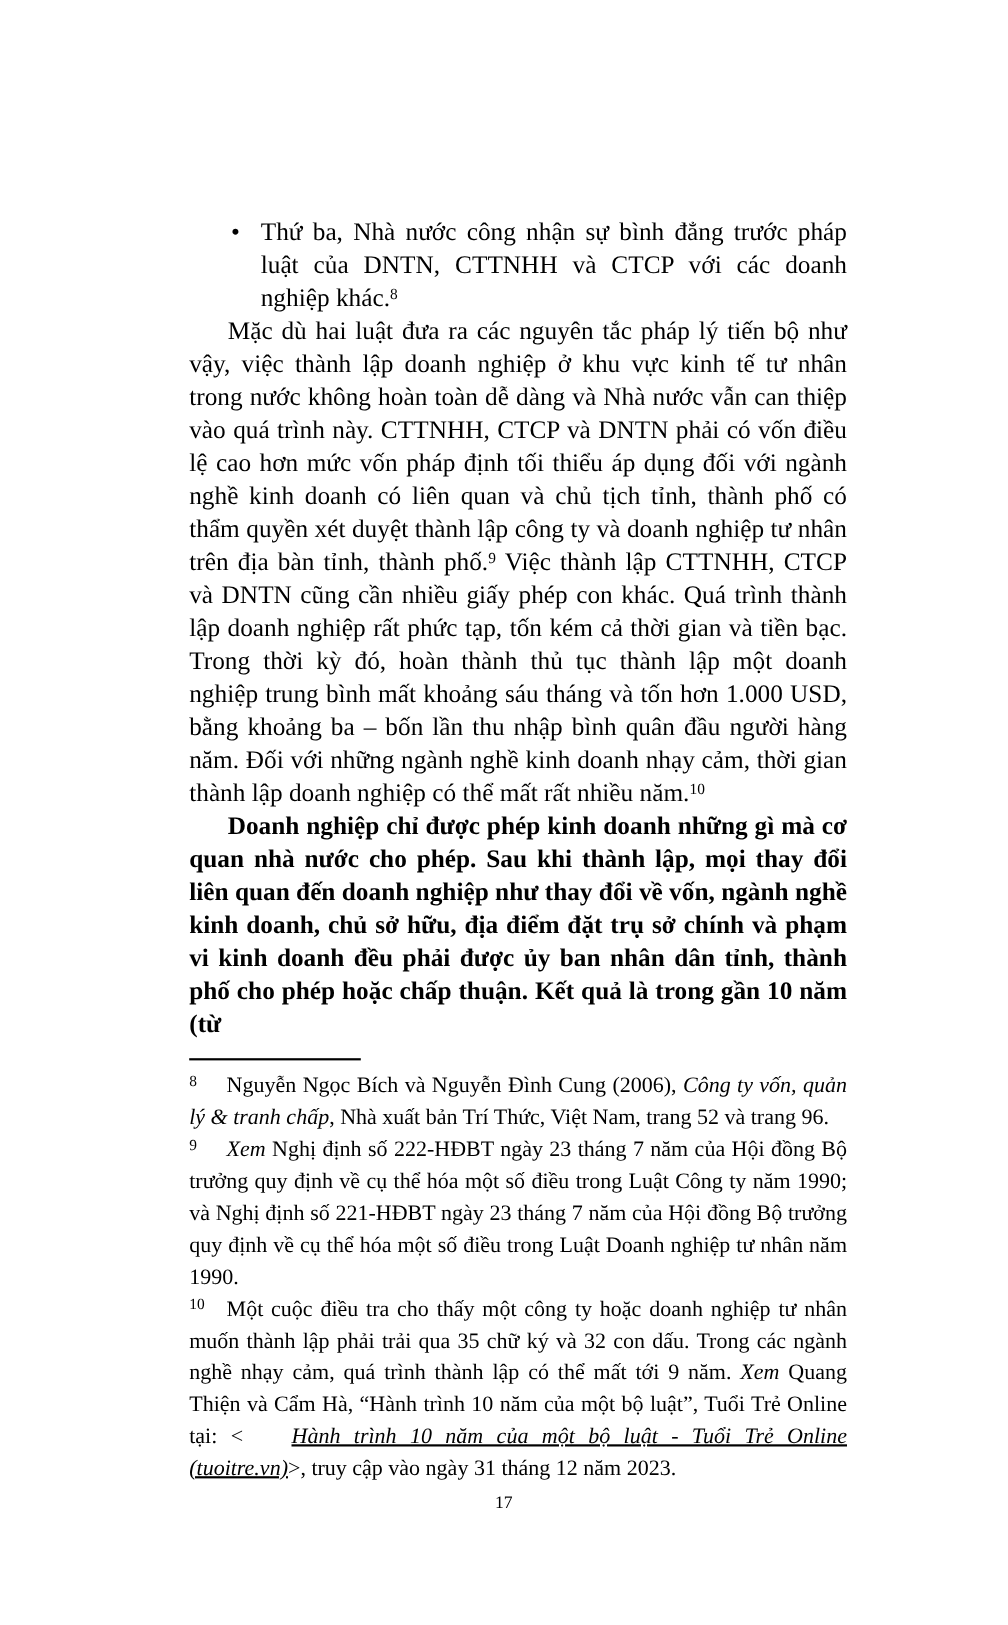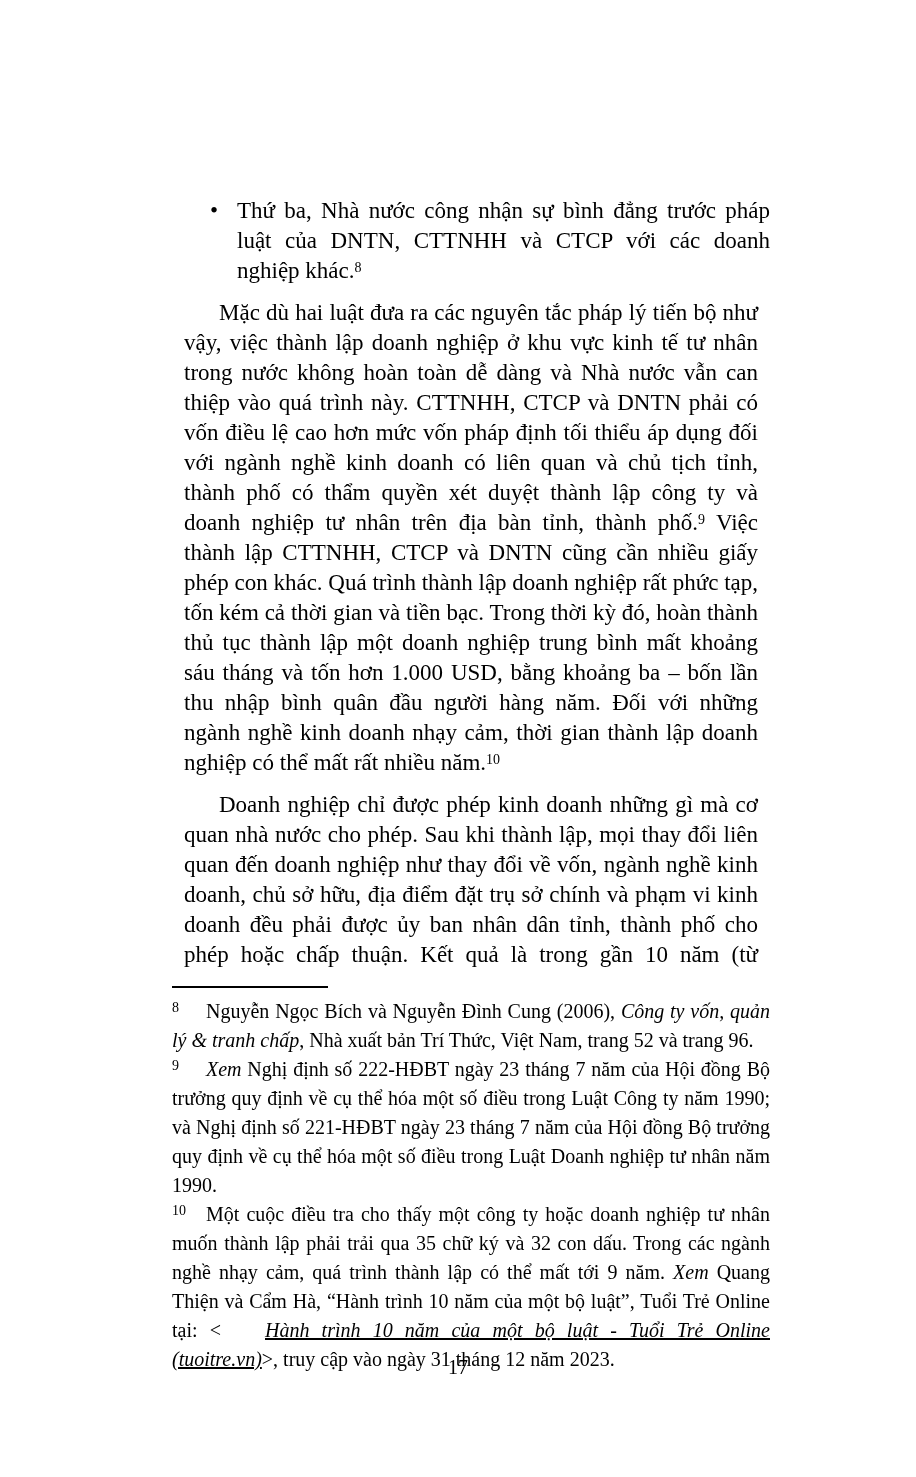--- a/index.html
+++ b/index.html
@@ -24,7 +24,7 @@
   .bullet-row { display: flex; margin-left: 38px; }
   .bullet-glyph { flex: 0 0 27px; }
   .bullet-text { flex: 1 1 auto; text-align: justify; font-family: Liberation Serif, serif; }
-  p.body-para { margin: 12px; text-indent: 35px; }
+  p.body-para { margin: 0; text-indent: 35px; }
   p.justify-last { text-align-last: justify; }
   sup.fn-ref, sup.fn-sup {
     font-size: 14px;

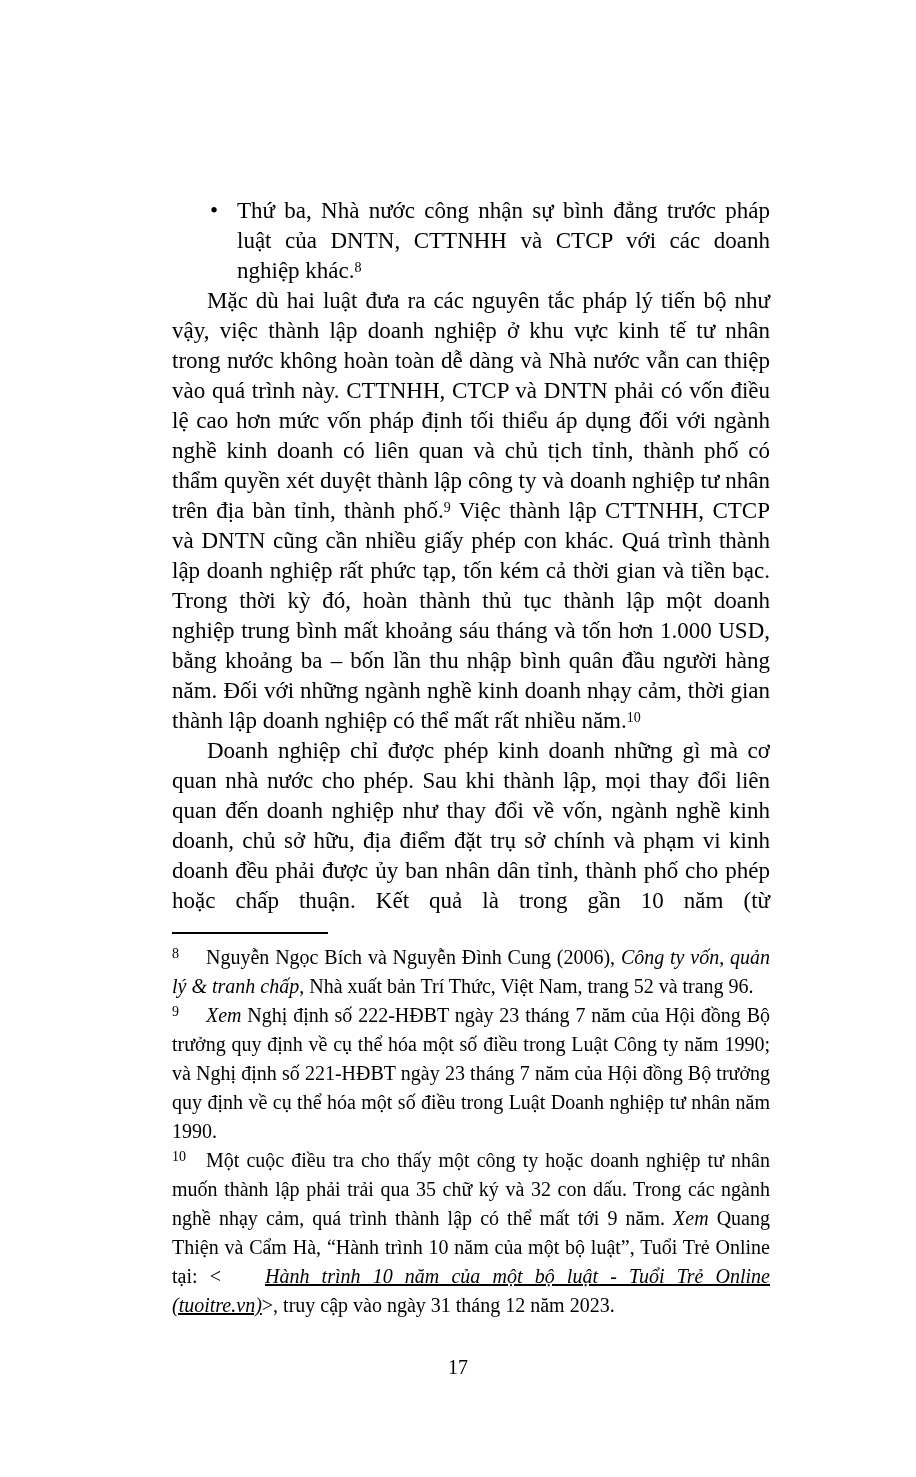--- a/index.html
+++ b/index.html
@@ -25,7 +25,7 @@
   .bullet-glyph { flex: 0 0 27px; }
   .bullet-text { flex: 1 1 auto; text-align: justify; font-family: Liberation Serif, serif; }
   p.body-para { margin: 0; text-indent: 35px; }
-  p.justify-last { text-align-last: justify; }
+  p.justify-last { text-align-last: justify; font-weight: bold; }
   sup.fn-ref, sup.fn-sup {
     font-size: 14px;
     line-height: 0;

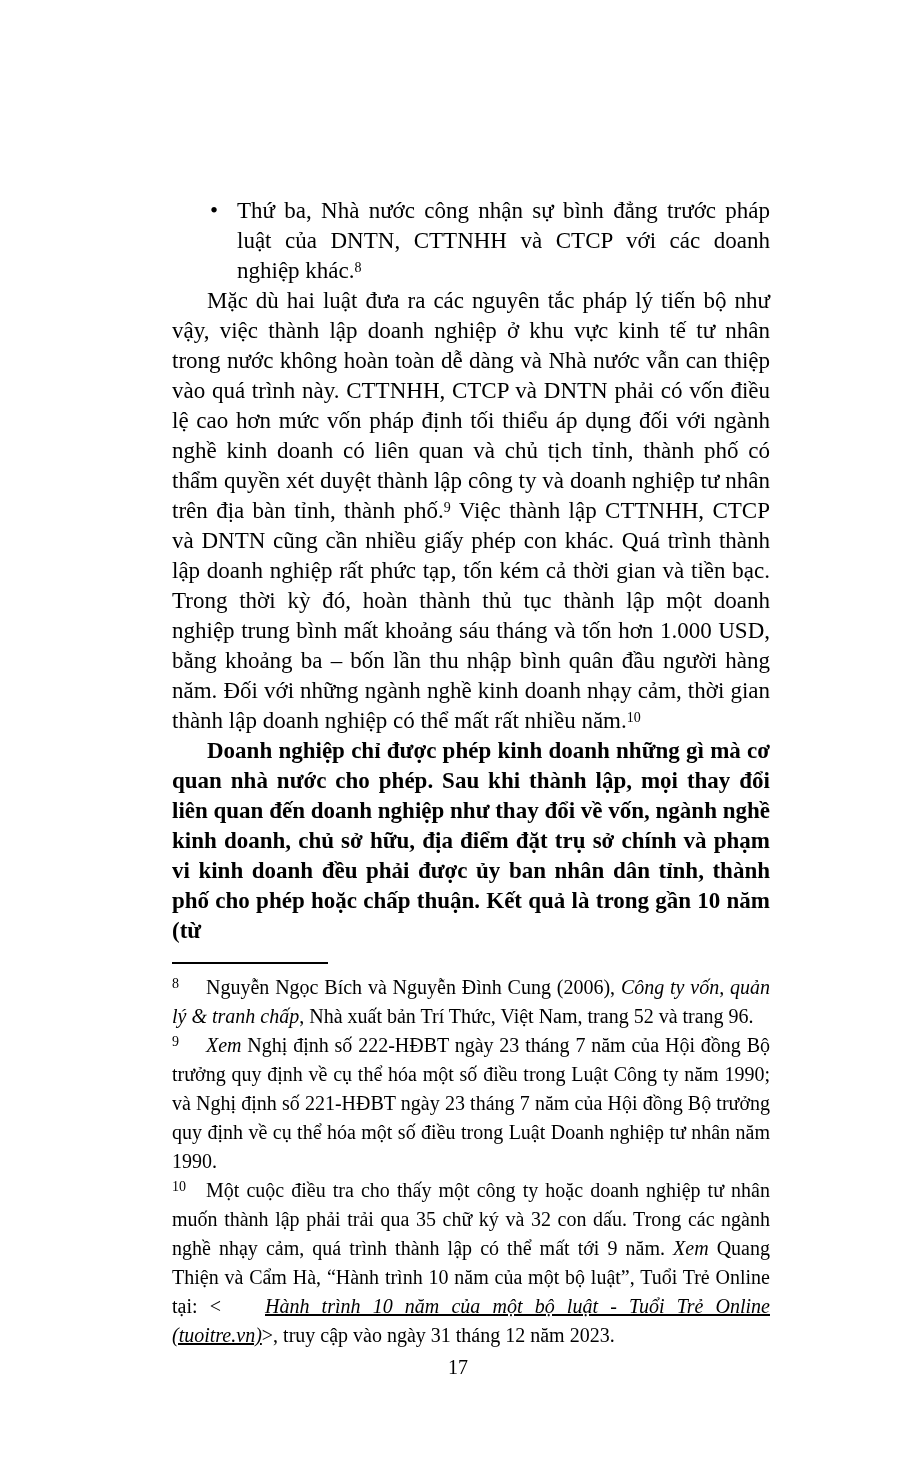--- a/index.html
+++ b/index.html
@@ -60,7 +60,7 @@
     left: 0;
     width: 100%;
     text-align: center;
-    font-size: 20px;
+    font-size: 16px;
     line-height: 30px;
   }
 </style>

